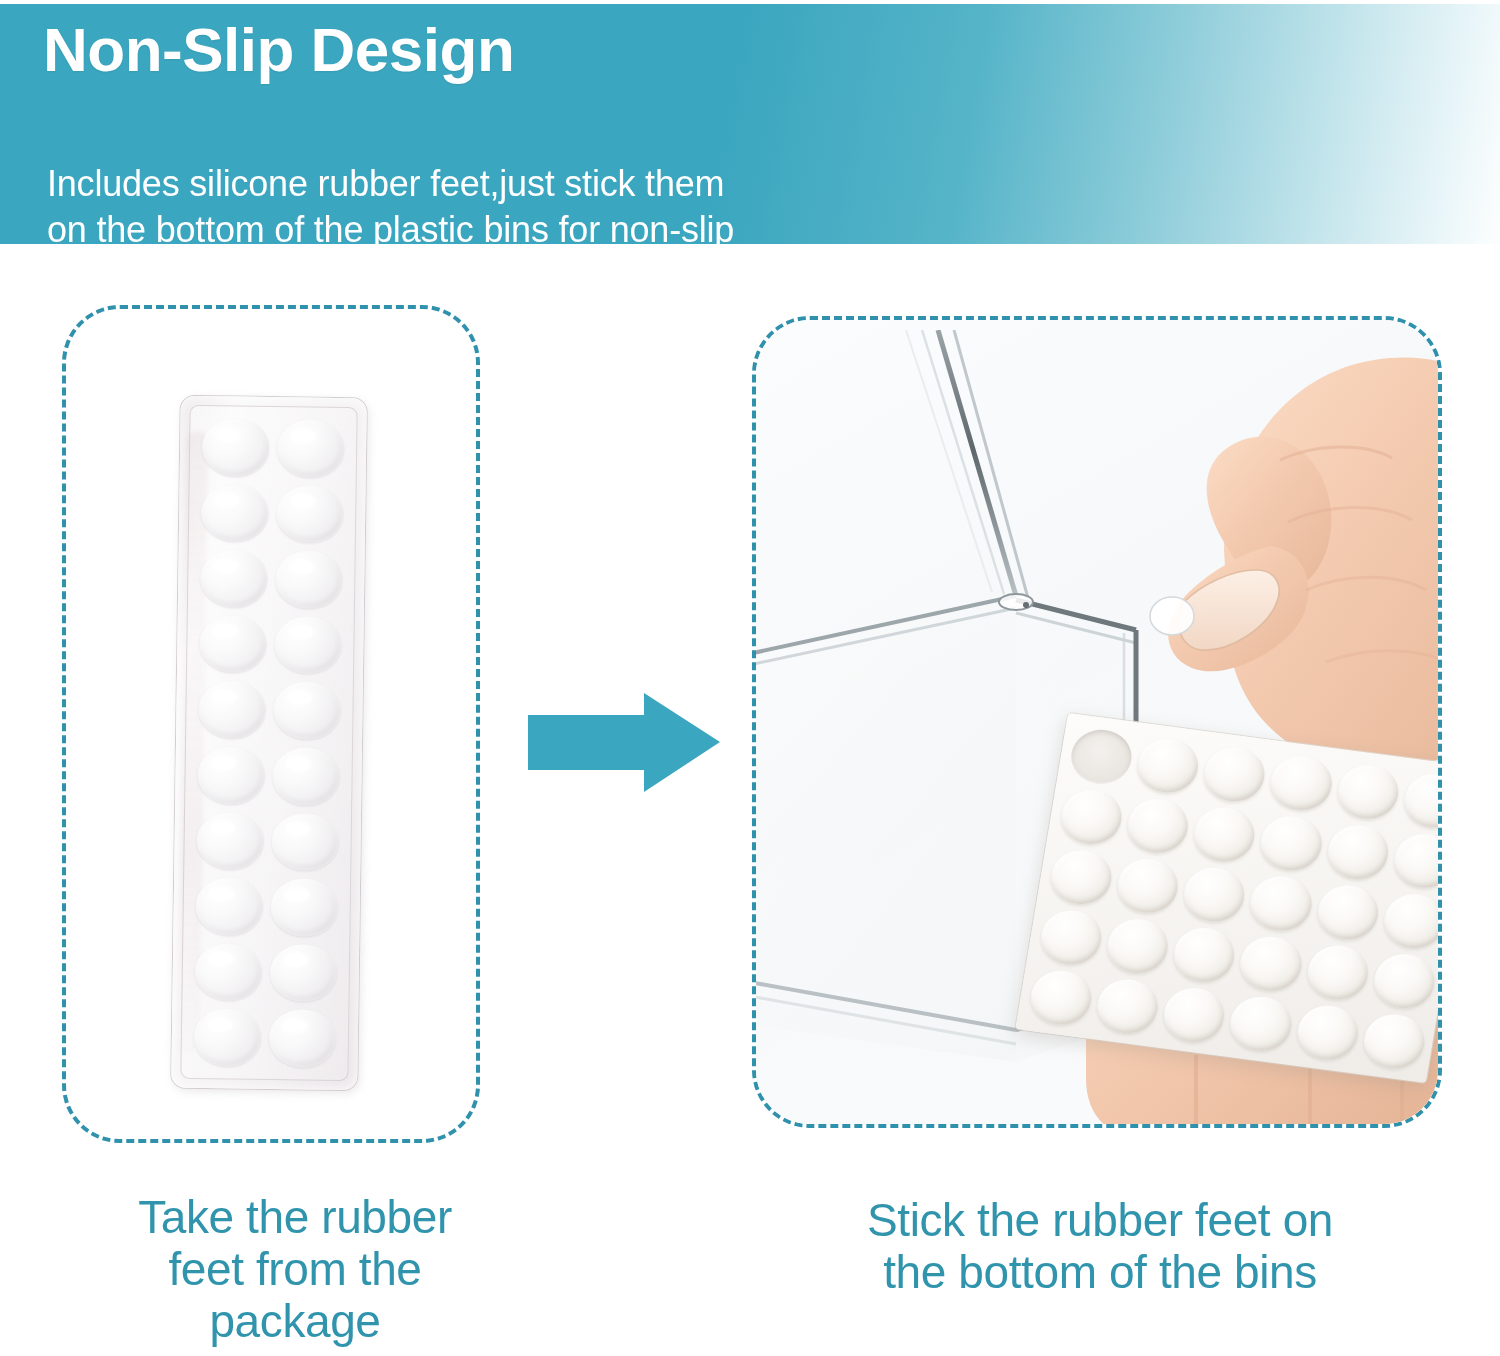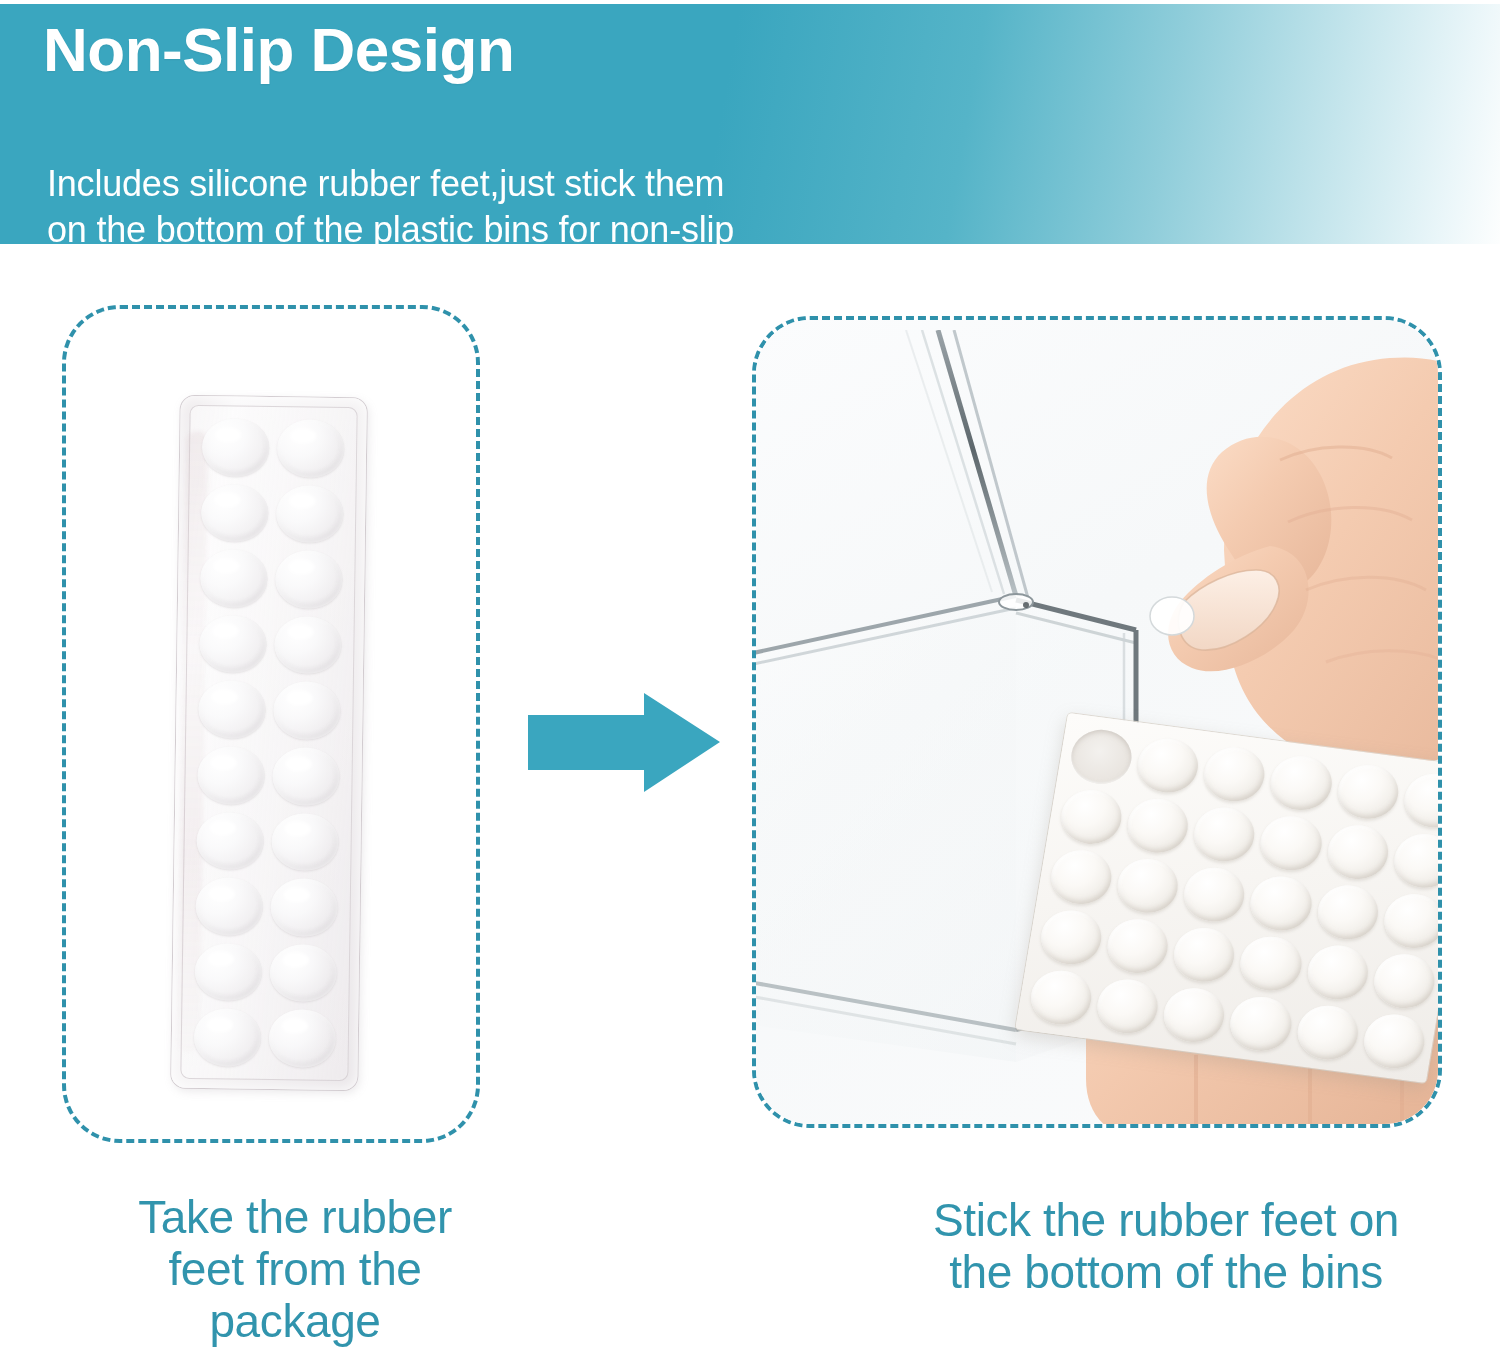--- a/index.html
+++ b/index.html
@@ -217,7 +217,7 @@
     text-align: center;
   }
   .caption-left  { left: 80px;  top: 1192px; width: 430px; }
-  .caption-right { left: 836px; top: 1195px; width: 660px; }
+  .caption-right { left: 770px; top: 1195px; width: 660px; }
 </style>
 </head>
 <body>

